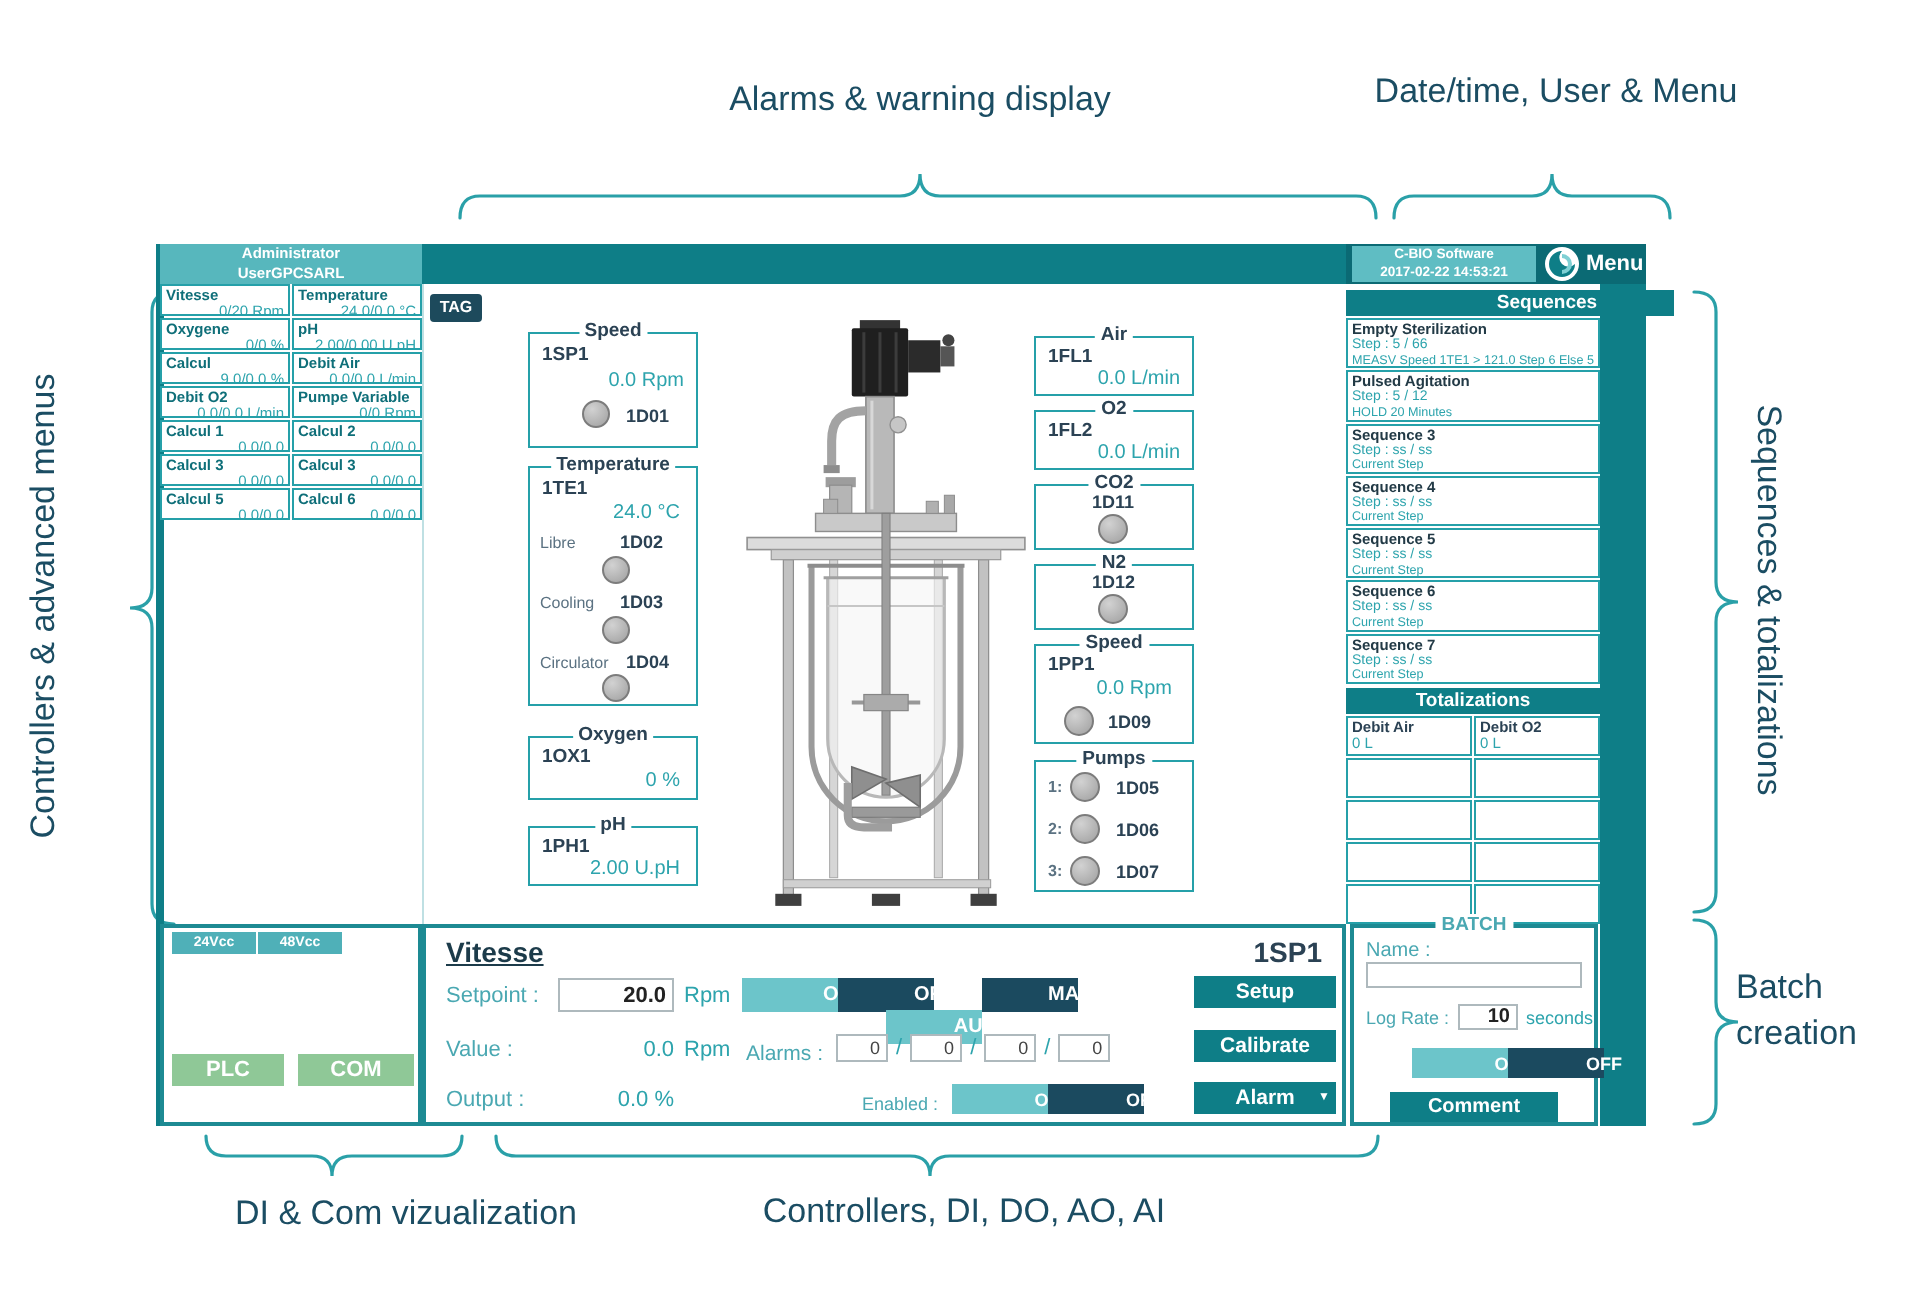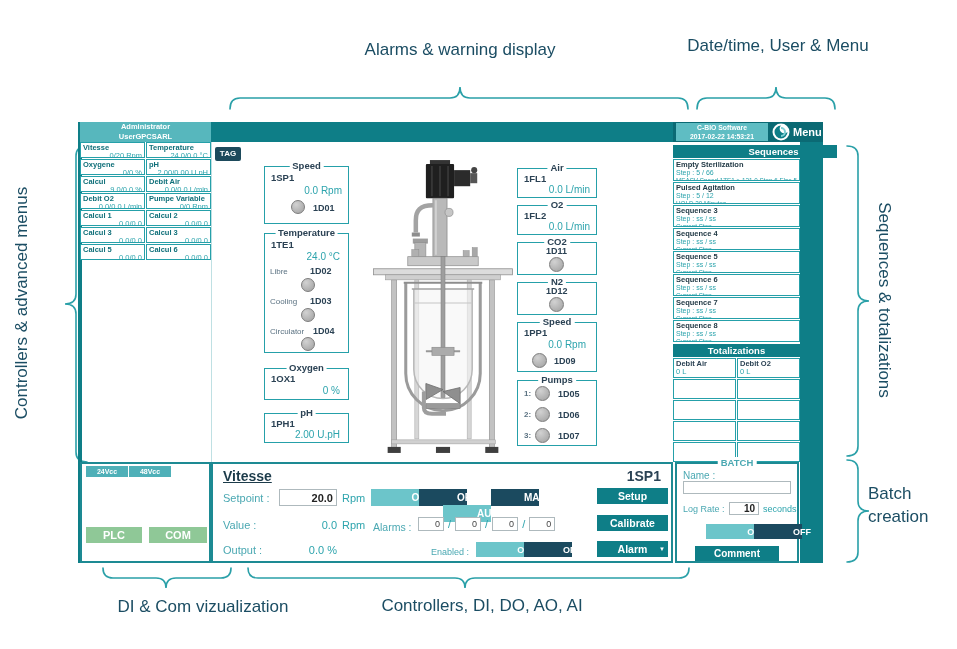--- a/index.html
+++ b/index.html
@@ -407,11 +407,6 @@
         <div class="seqstep">Step : ss / ss</div>
         <div class="seqinfo">Current Step</div>
       </div>
-      <div class="seqtile" style="flex:1;">
-        <div class="seqname">Sequence 8</div>
-        <div class="seqstep">Step : ss / ss</div>
-        <div class="seqinfo">Current Step</div>
-      </div>
     </div>
 
     <div class="hbar" style="left:595px;top:226px;width:127px;height:13px;">Totalizations</div>

